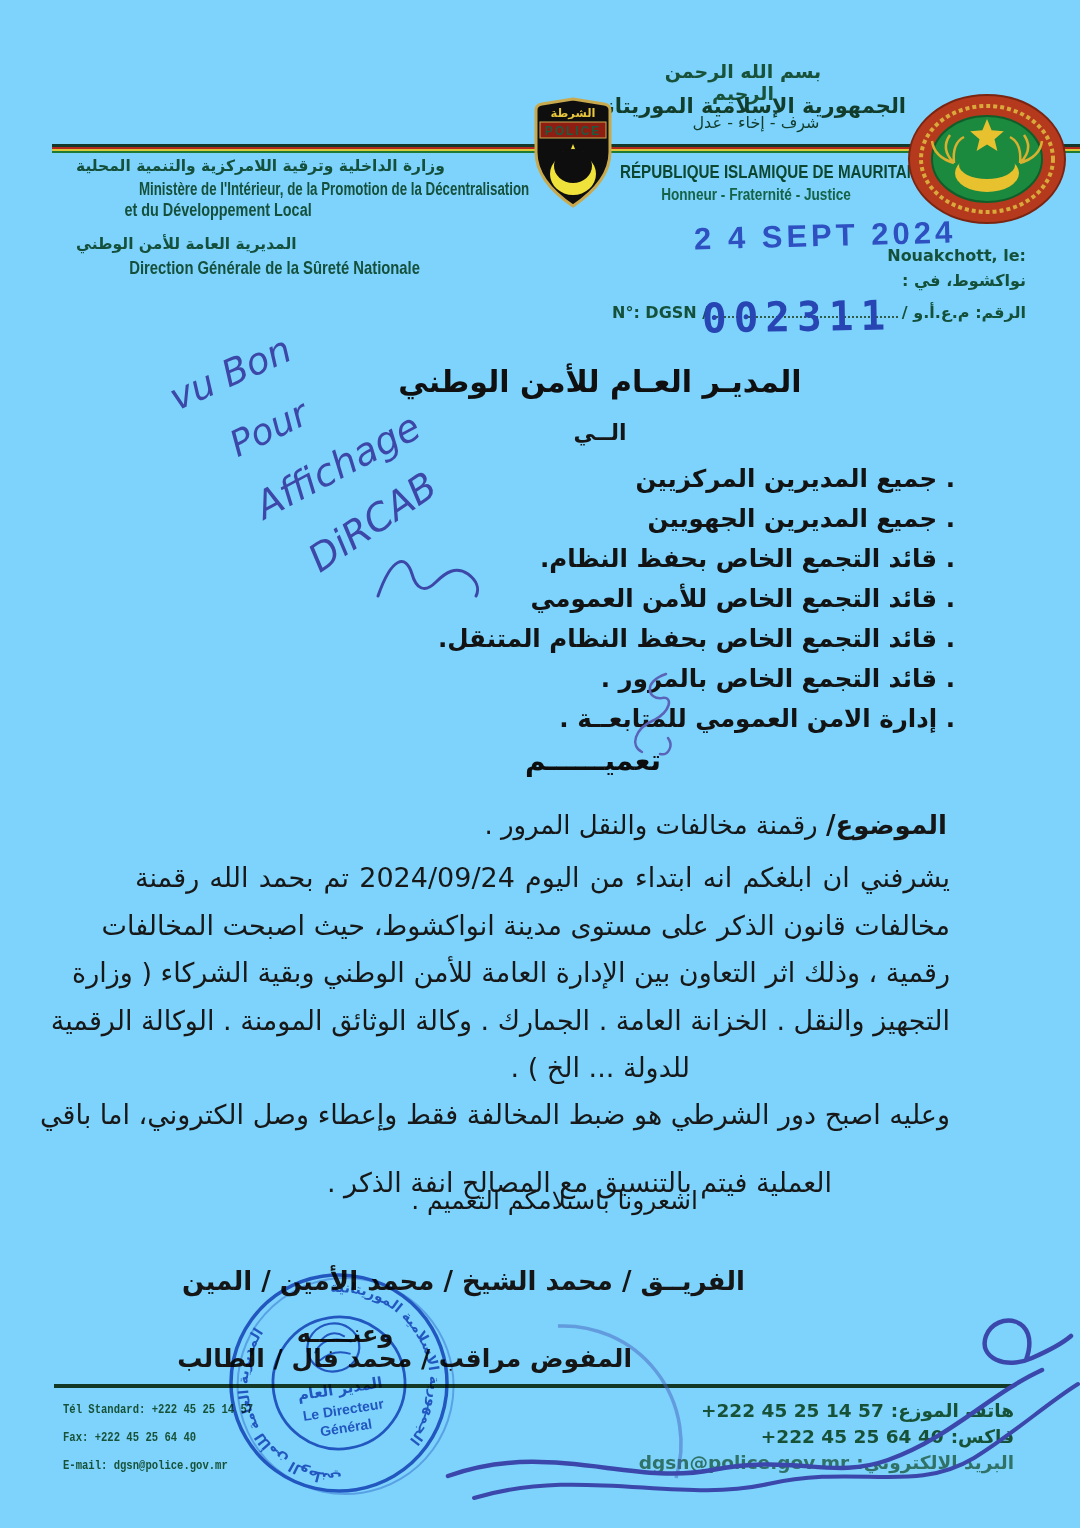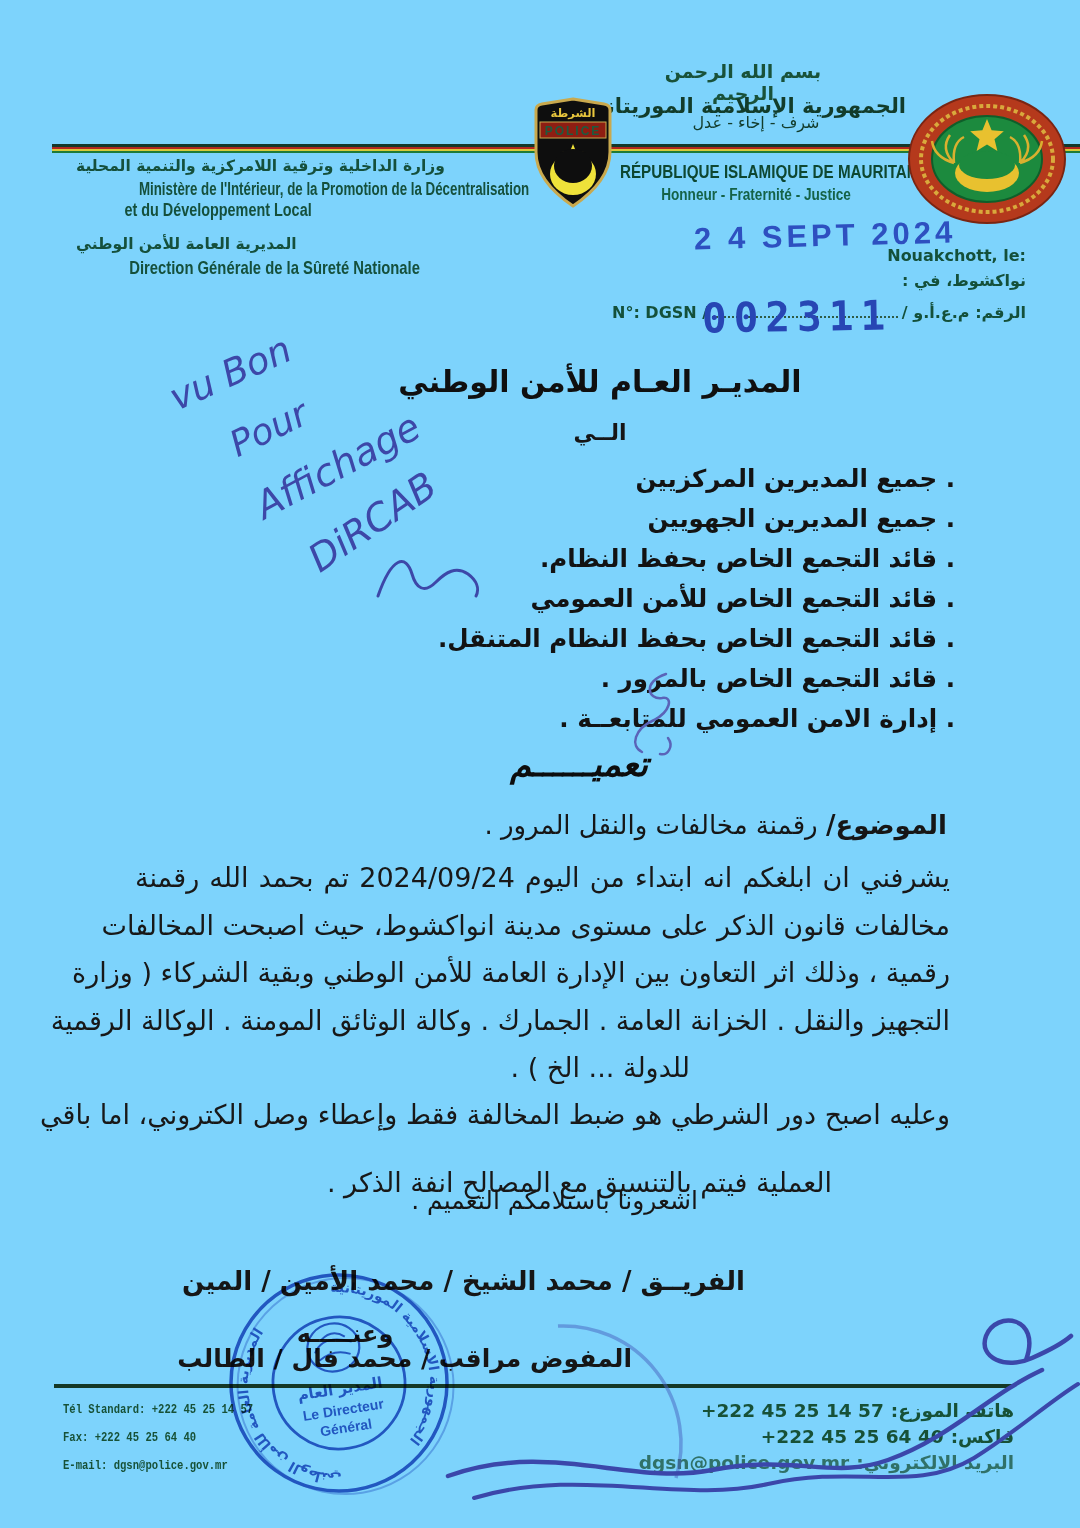--- a/index.html
+++ b/index.html
@@ -53,7 +53,7 @@
   .doc-to{left:340px;top:420px;width:520px;font-size:22px;font-weight:bold;direction:rtl;text-align:center;}
   .recips{left:410px;top:462px;width:545px;direction:rtl;}
   .recip{font-size:24.5px;font-weight:bold;height:40px;line-height:33px;color:#131313;white-space:nowrap;}
-  .doc-type{left:394px;top:744px;width:370px;font-size:34px;font-weight:bold;color:#0d0d0d;direction:rtl;font-style:italic;}
+  .doc-type{left:408px;top:744px;width:370px;font-size:28px;font-weight:bold;color:#0d0d0d;direction:rtl;}
   .subject{left:135px;top:810px;width:812px;direction:rtl;font-size:26px;white-space:nowrap;}
   .subject b{font-weight:bold;}
   .bodyblk{left:135px;top:856px;width:815px;direction:rtl;font-size:27px;color:#181818;}

